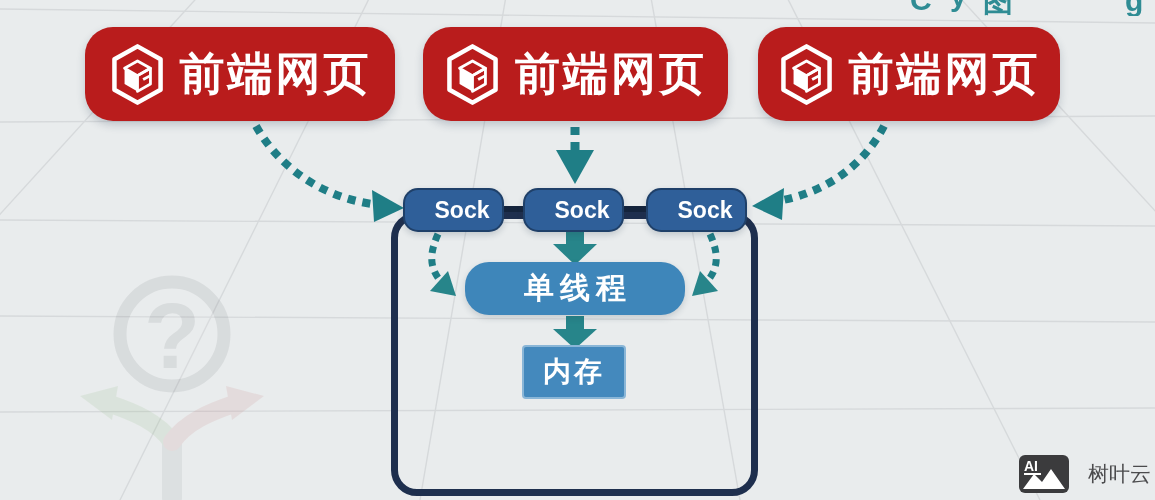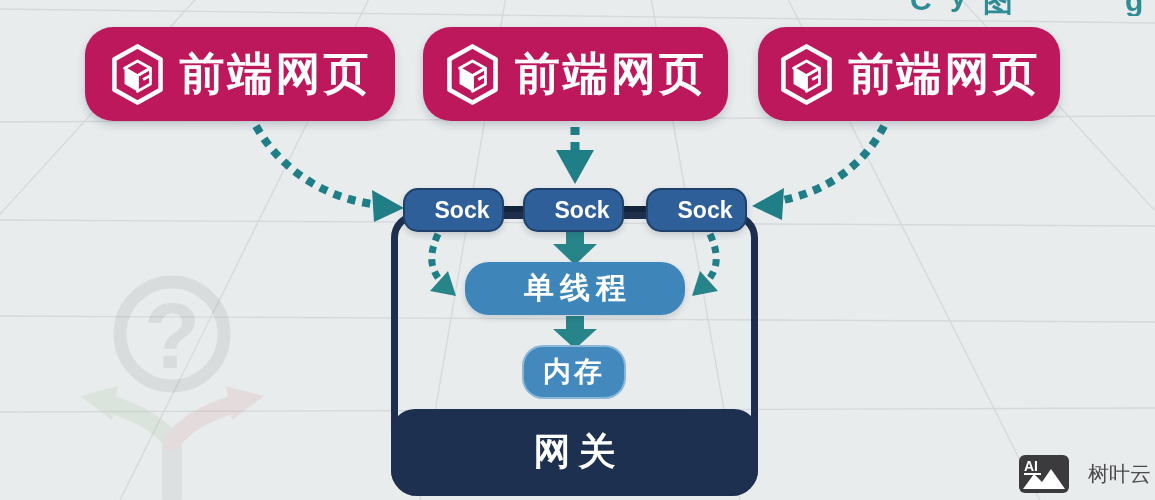--- a/index.html
+++ b/index.html
@@ -20,7 +20,7 @@
   .gateway-bar .lbl{color:#fff;font-size:37px;font-weight:bold;letter-spacing:8px;text-indent:8px;}
 
   
-  .fe-node{position:absolute;top:27px;height:94px;background:#be185d;border-radius:28px;
+  .fe-node{position:absolute;top:27px;height:94px;background:#b91c1c;border-radius:28px;
     display:flex;align-items:center;justify-content:center;gap:14px;z-index:6;
     box-shadow:0 4px 9px rgba(40,60,80,.22);}
   .fe-node .lbl{color:#fff;font-size:45px;font-weight:bold;letter-spacing:3px;}

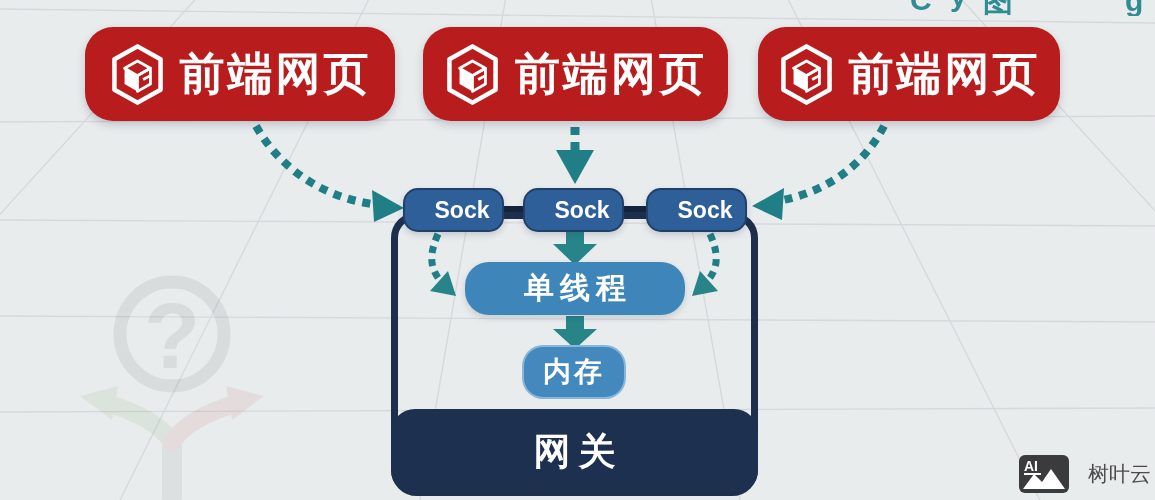--- a/index.html
+++ b/index.html
@@ -48,7 +48,7 @@
 
   .memory{position:absolute;left:522px;top:345px;width:104px;height:54px;background:#4489bd;
     border:2px solid rgba(225,238,246,.45);box-sizing:border-box;
-    border-radius:21px;z-index:6;display:flex;align-items:center;justify-content:center;}
+    border-radius:4px;z-index:6;display:flex;align-items:center;justify-content:center;}
   .memory .lbl{color:#fff;font-size:28px;font-weight:bold;letter-spacing:3px;}
 
   

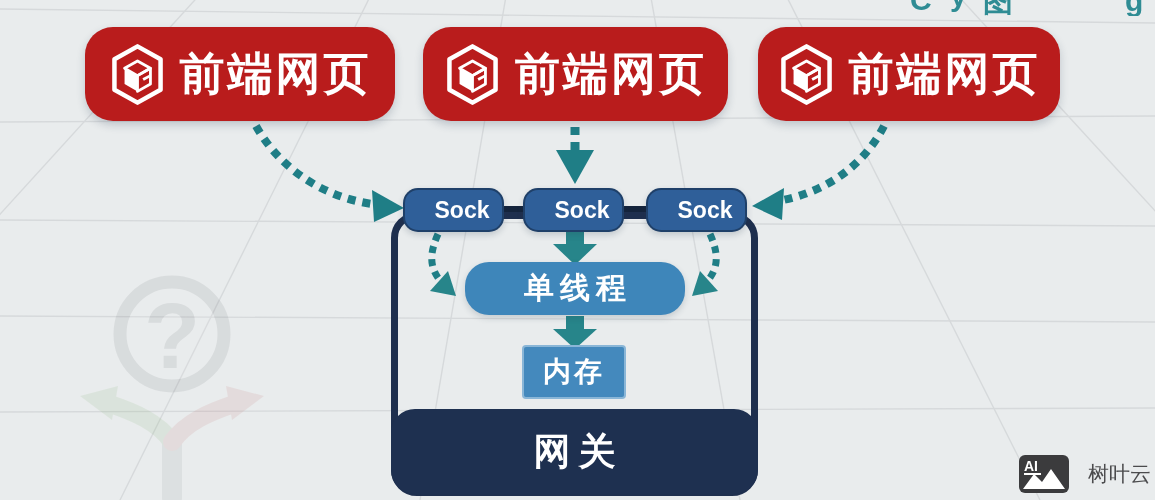--- a/index.html
+++ b/index.html
@@ -101,9 +101,6 @@
   </svg>
 
   <div class="gateway-box"></div>
-  <div class="gateway-bar">
-    <span class="lbl">网关</span>
-  </div>
 
   <svg class="layer arrow-layer" viewBox="0 0 1155 500">
     <g>

